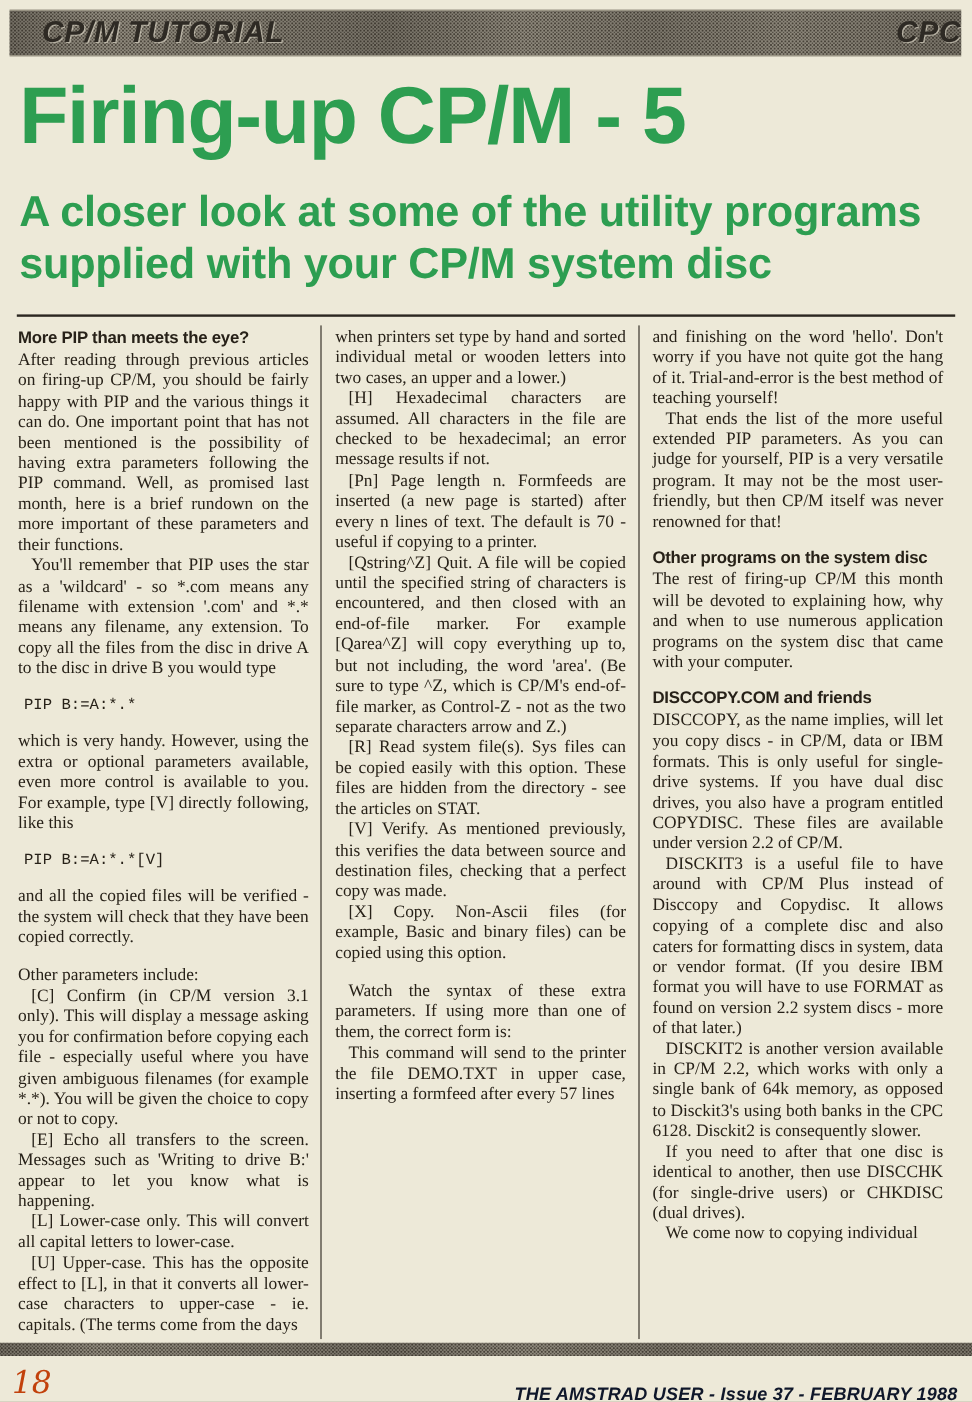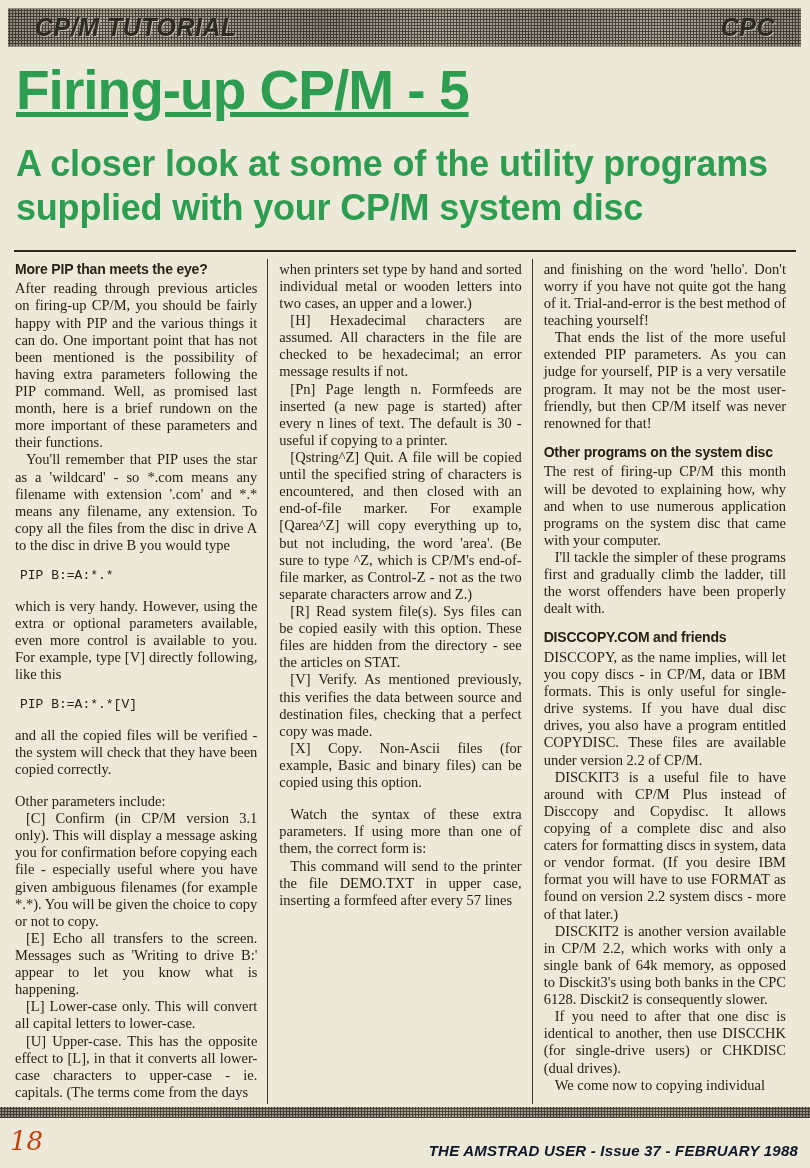--- a/index.html
+++ b/index.html
@@ -25,7 +25,7 @@
   .topbar{
     margin:8px 9px 0 8px;height:39px;
     display:flex;align-items:center;justify-content:space-between;
-    padding:0 26px 0 27px;box-sizing:border-box;
+    padding:0 0 0 27px;box-sizing:border-box;
     border-top:1px solid #8f8a7b;border-bottom:1px solid #8f8a7b;text-align:right;
   }
   .topbar span{

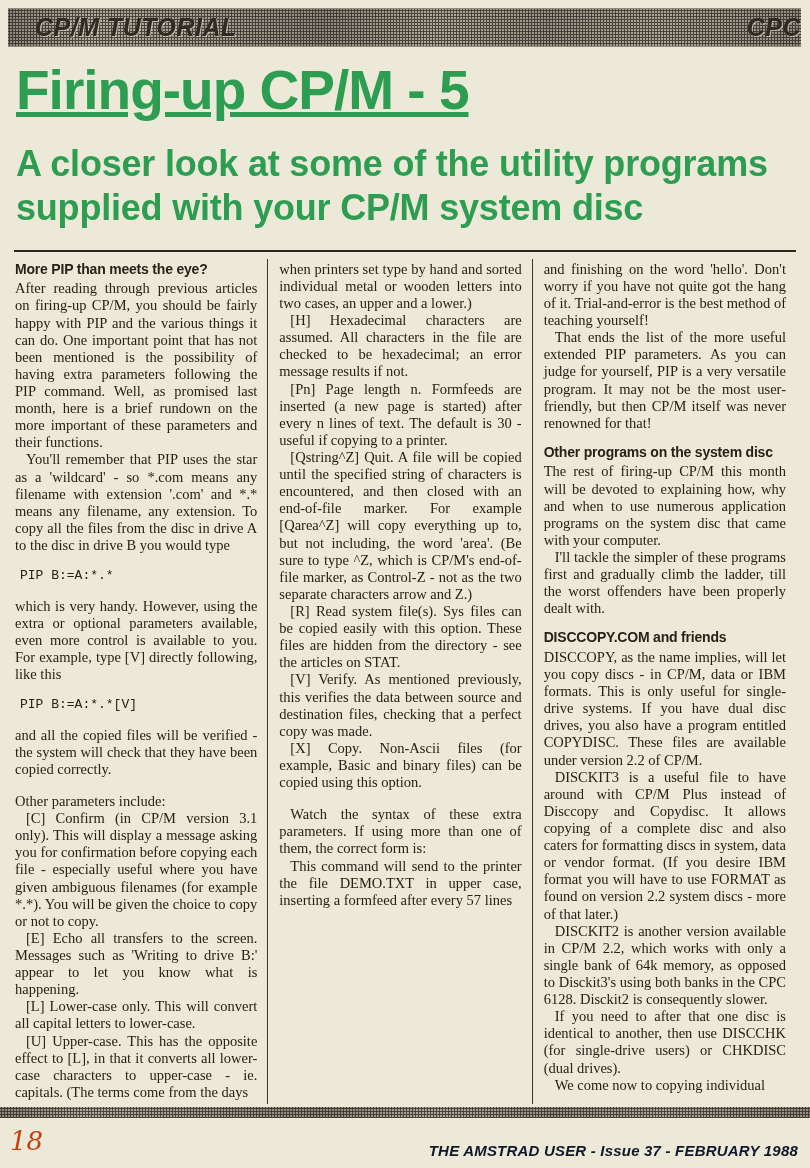--- a/index.html
+++ b/index.html
@@ -37,8 +37,8 @@
   .title{
     margin:16px 12px 0 16px;
     font-family:"Liberation Sans","DejaVu Sans",sans-serif;
-    font-weight:bold;font-size:55px;line-height:1;
-    color:var(--green,#2d9e51);letter-spacing:-1px;text-decoration:underline;
+    font-weight:bold;font-size:67px;line-height:1;
+    color:var(--green,#2d9e51);letter-spacing:-1px;
   }
   .subtitle{
     margin:24px 16px 0 16px;max-width:788px;

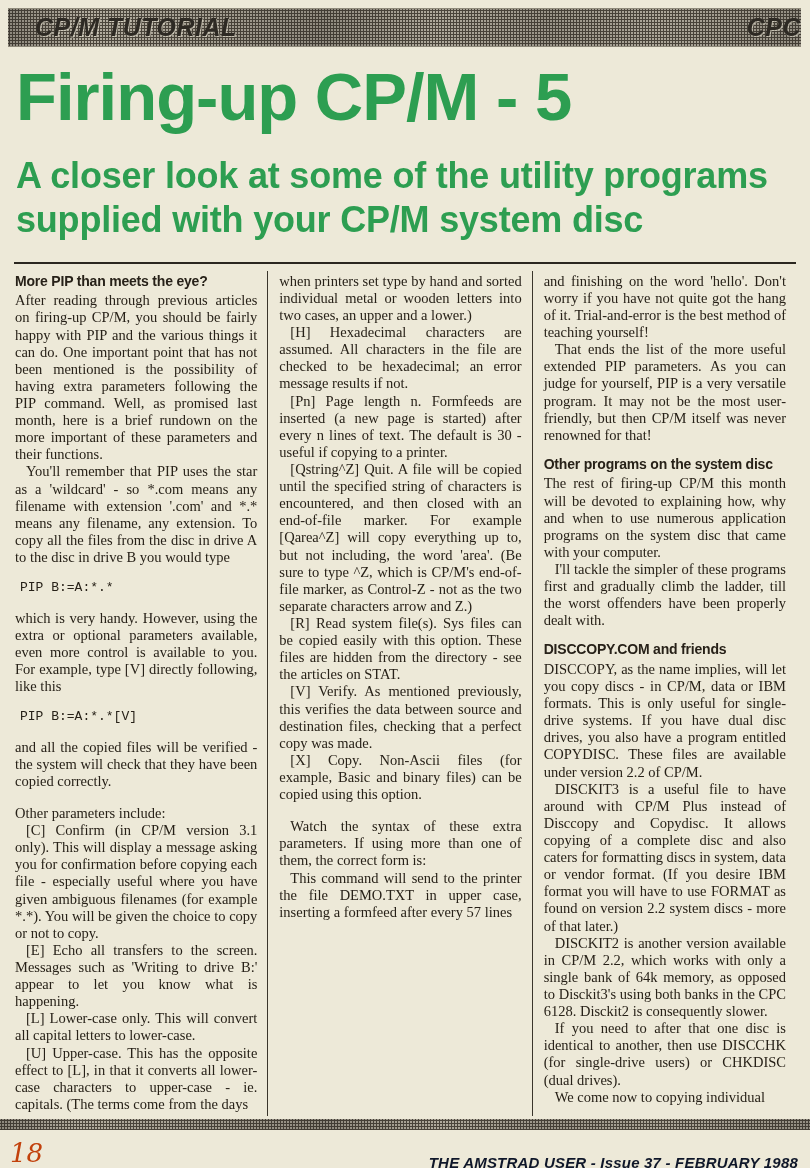--- a/index.html
+++ b/index.html
@@ -123,7 +123,7 @@
     <div class="col">
         <div class="block para">when printers set type by hand and sorted individual metal or wooden letters into two cases, an upper and a lower.)</div>
         <div class="block para indent">[H] Hexadecimal characters are assumed. All characters in the file are checked to be hexadecimal; an error message results if not.</div>
-        <div class="block para indent">[Pn] Page length n. Formfeeds are inserted (a new page is started) after every n lines of text. The default is 30 - useful if copying to a printer.</div>
+        <div class="block para indent">[Pn] Page length n. Formfeeds are inserted (a new page is started) after every n lines of text. The default is 70 - useful if copying to a printer.</div>
         <div class="block para indent">[Qstring^Z] Quit. A file will be copied until the specified string of characters is encountered, and then closed with an end-of-file marker. For example [Qarea^Z] will copy everything up to, but not including, the word 'area'. (Be sure to type ^Z, which is CP/M's end-of-file marker, as Control-Z - not as the two separate characters arrow and Z.)</div>
         <div class="block para indent">[R] Read system file(s). Sys files can be copied easily with this option. These files are hidden from the directory - see the articles on STAT.</div>
         <div class="block para indent">[V] Verify. As mentioned previously, this verifies the data between source and destination files, checking that a perfect copy was made.</div>

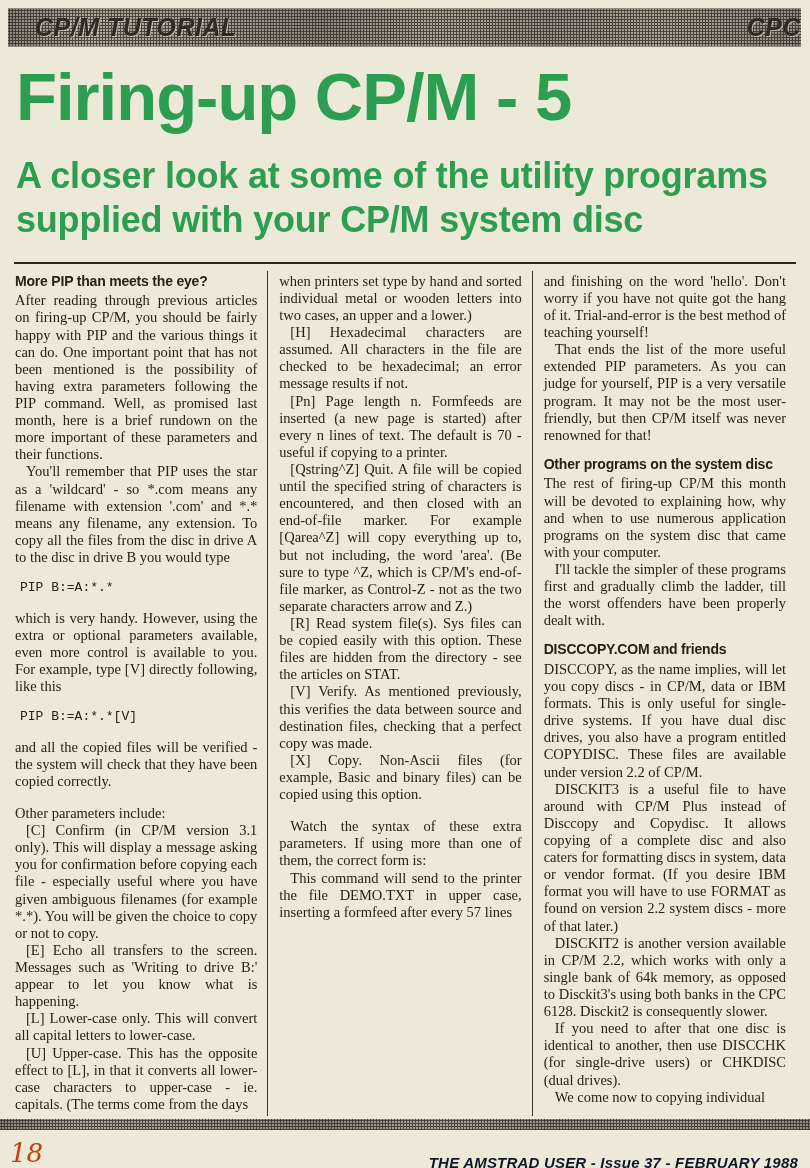--- a/index.html
+++ b/index.html
@@ -136,7 +136,6 @@
         <div class="block para indent">That ends the list of the more useful extended PIP parameters. As you can judge for yourself, PIP is a very versatile program. It may not be the most user-friendly, but then CP/M itself was never renowned for that!</div>
         <div class="block heading gap">Other programs on the system disc</div>
         <div class="block para">The rest of firing-up CP/M this month will be devoted to explaining how, why and when to use numerous application programs on the system disc that came with your computer.</div>
-        <div class="block para indent">I'll tackle the simpler of these programs first and gradually climb the ladder, till the worst offenders have been properly dealt with.</div>
         <div class="block heading gap">DISCCOPY.COM and friends</div>
         <div class="block para">DISCCOPY, as the name implies, will let you copy discs - in CP/M, data or IBM formats. This is only useful for single-drive systems. If you have dual disc drives, you also have a program entitled COPYDISC. These files are available under version 2.2 of CP/M.</div>
         <div class="block para indent">DISCKIT3 is a useful file to have around with CP/M Plus instead of Disccopy and Copydisc. It allows copying of a complete disc and also caters for formatting discs in system, data or vendor format. (If you desire IBM format you will have to use FORMAT as found on version 2.2 system discs - more of that later.)</div>

